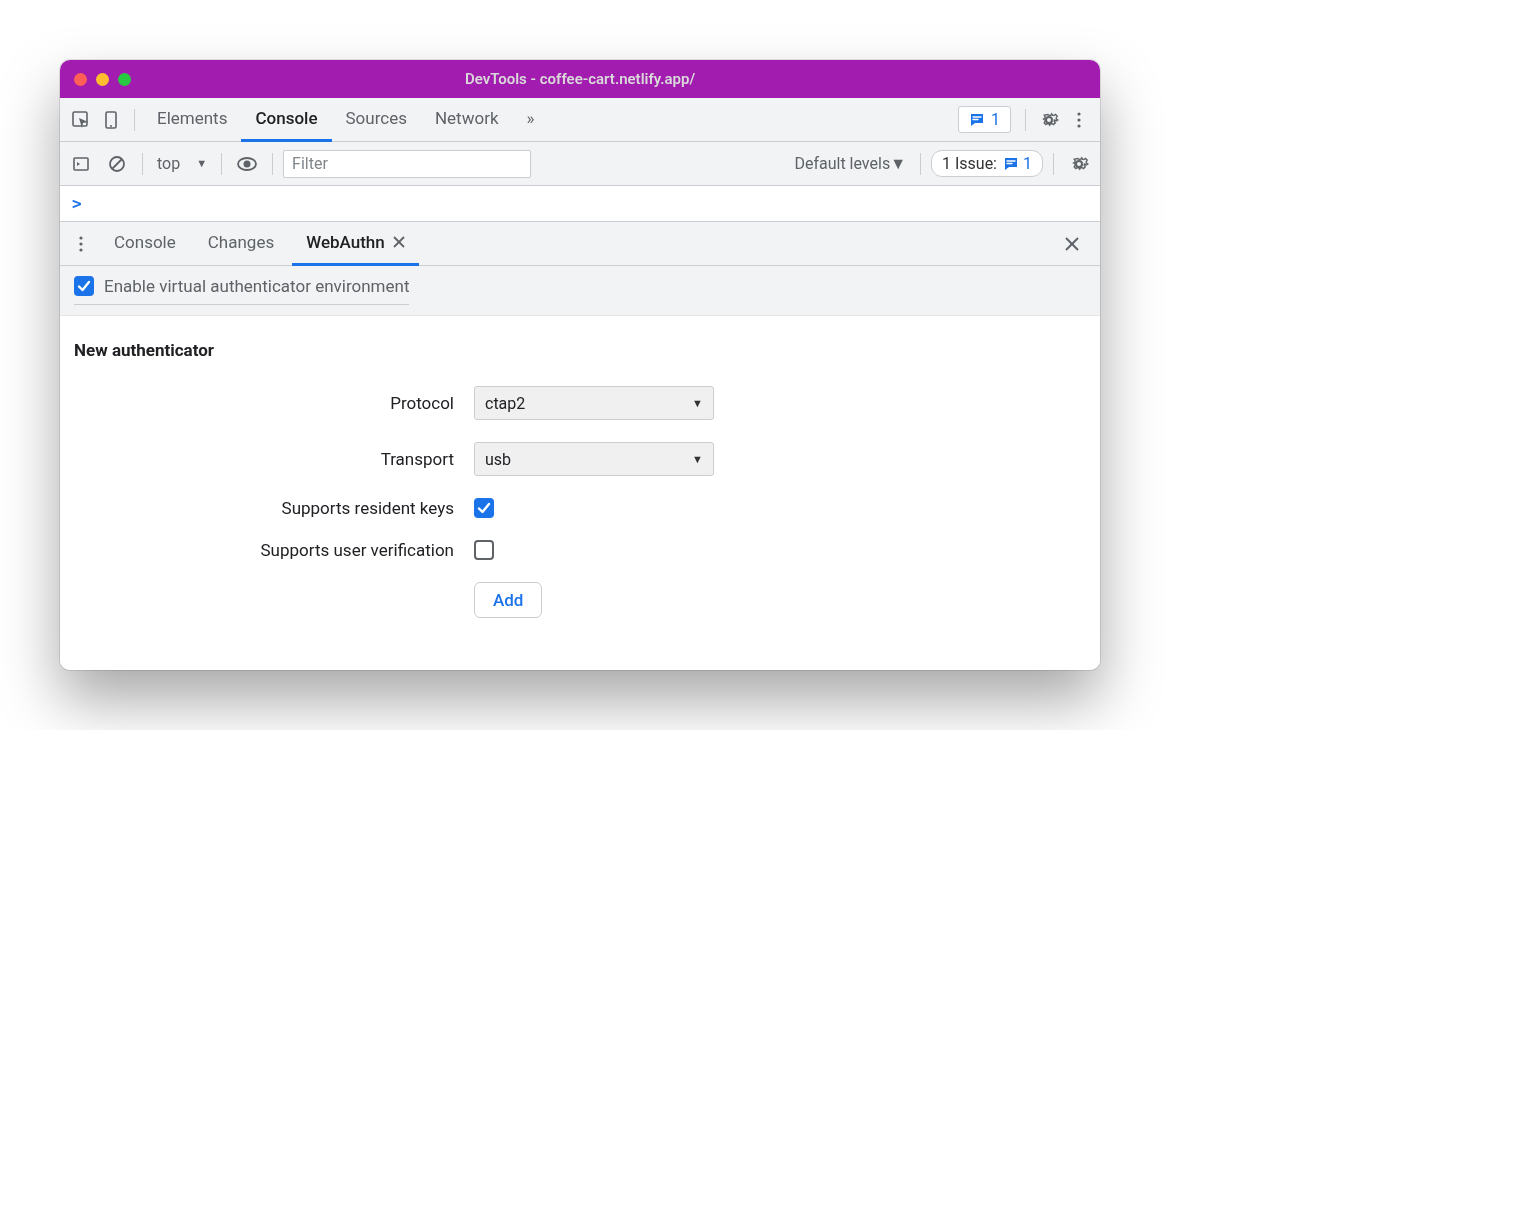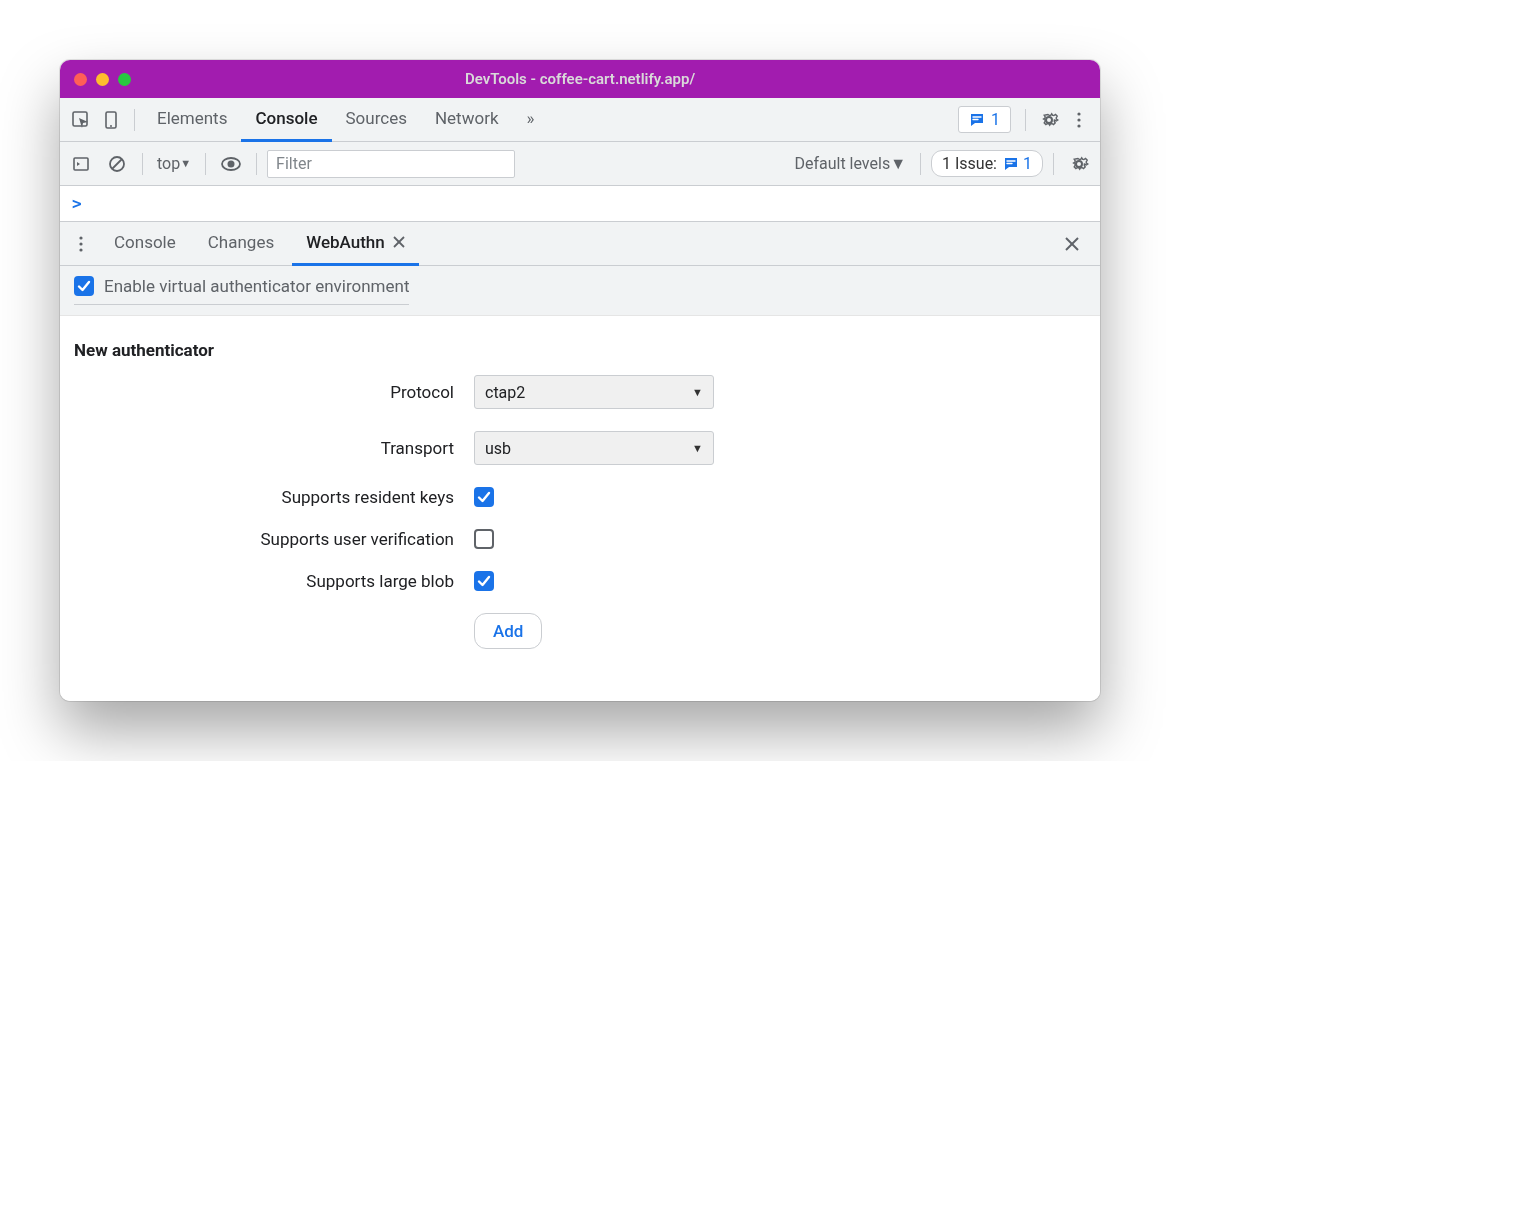--- a/index.html
+++ b/index.html
@@ -88,7 +88,7 @@
   .context-select {
     display: flex;
     align-items: center;
-    gap: 0;
+    gap: 16px;
     font-size: 16px;
     color: #5f6368;
     padding: 0 4px;

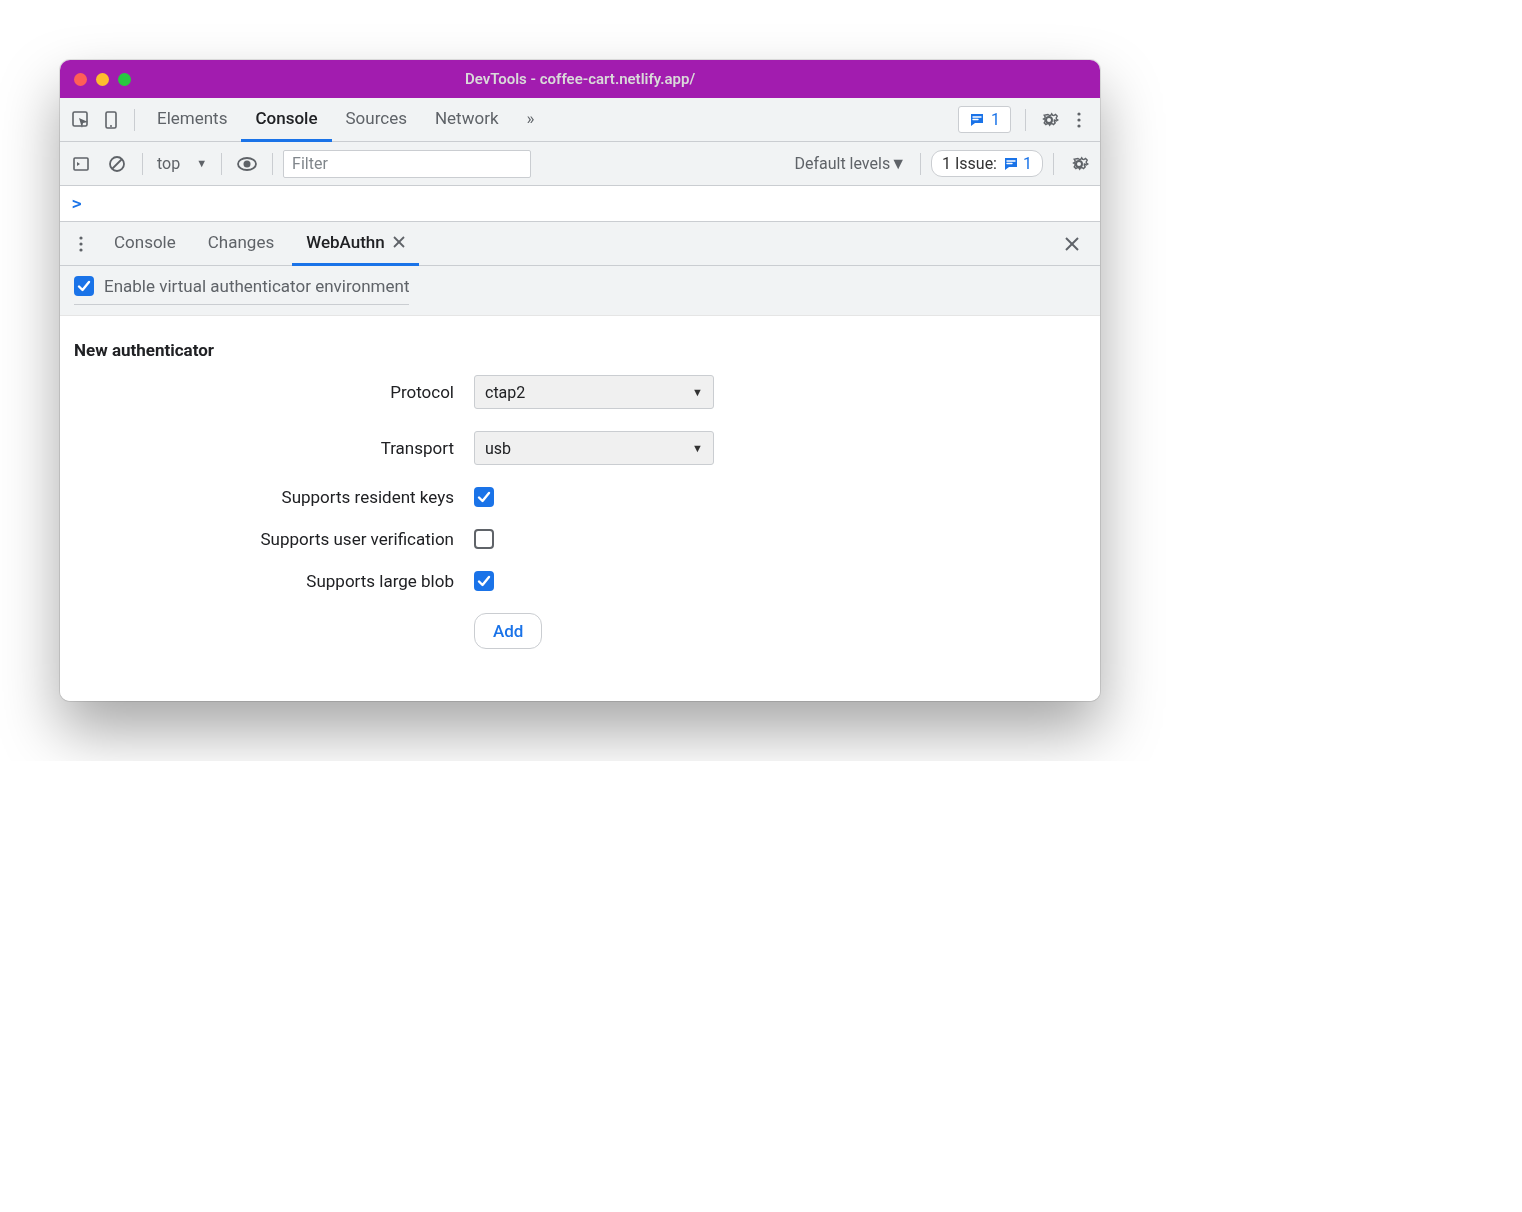--- a/index.html
+++ b/index.html
@@ -197,7 +197,7 @@
     font-size: 17px;
     font-weight: 700;
     color: #202124;
-    margin-bottom: 15px;
+    margin-bottom: 26px;
   }
   .form-row {
     display: flex;

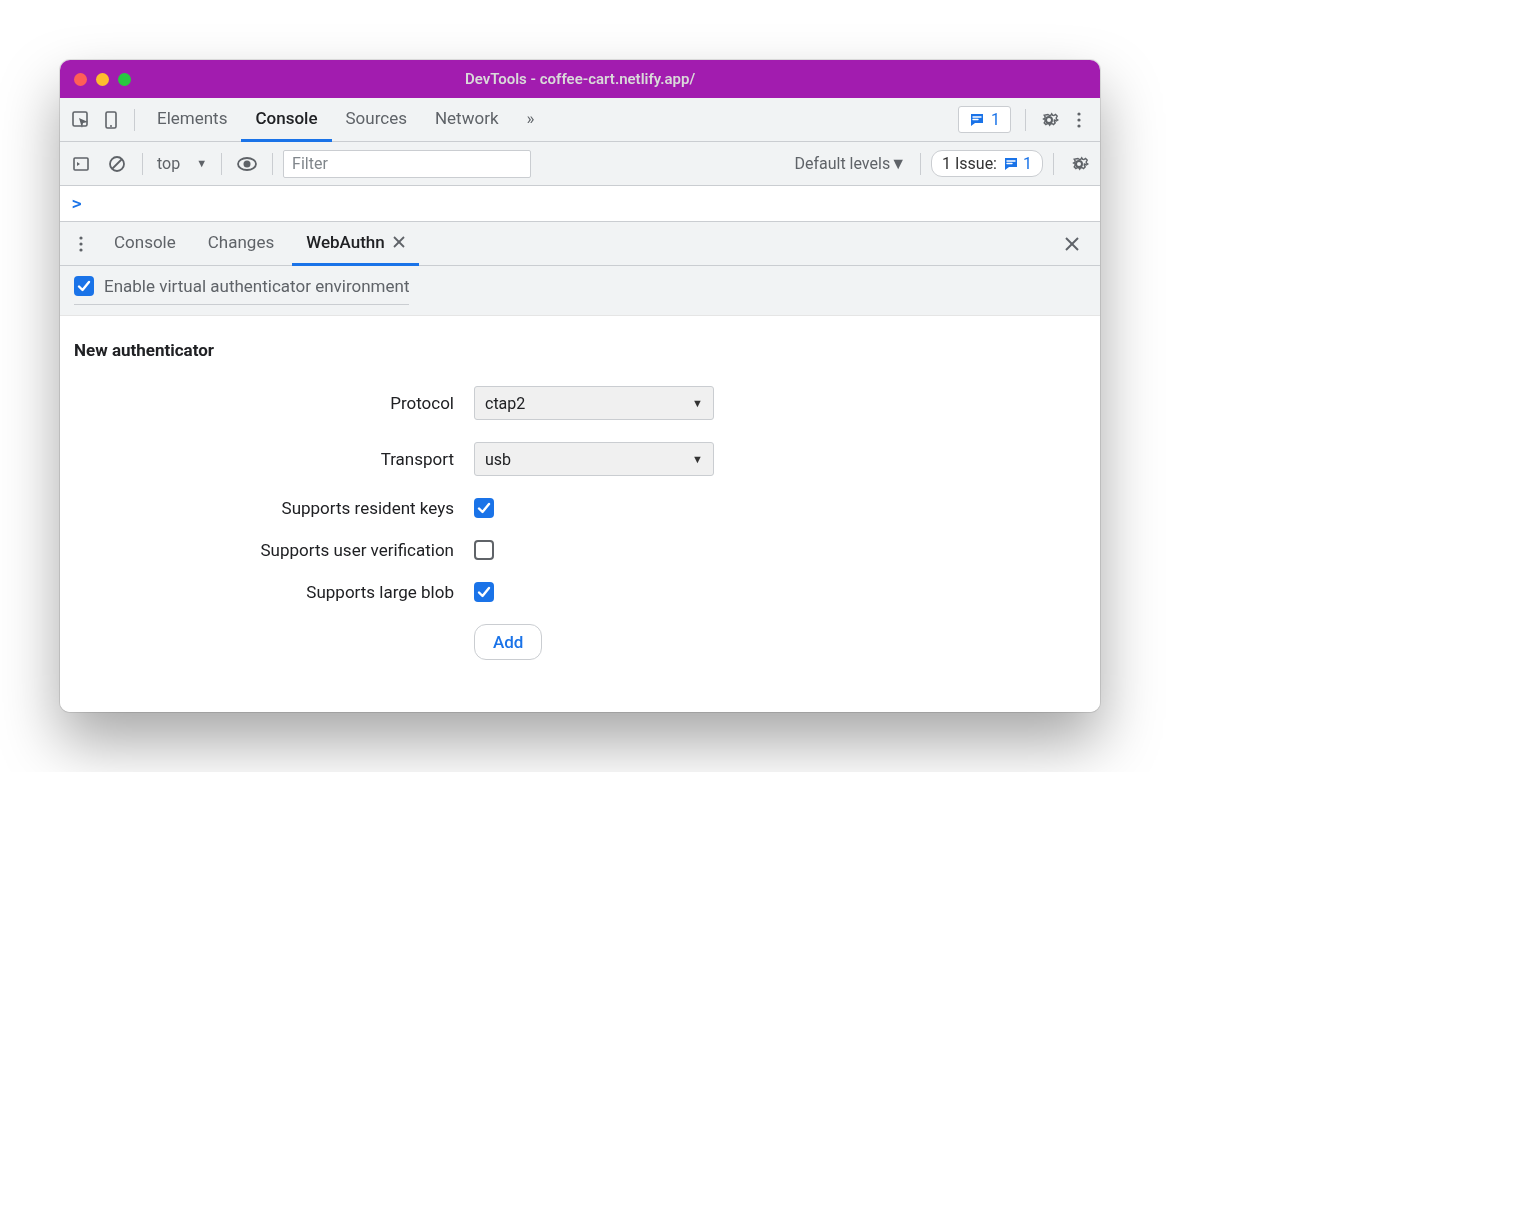--- a/index.html
+++ b/index.html
@@ -440,14 +440,6 @@
       <div class="checkbox unchecked"></div>
     </div>
 
-    <div class="form-row">
-      <div class="form-label">Supports large blob</div>
-      <div class="checkbox checked">
-        <svg width="14" height="14" viewBox="0 0 14 14" fill="none" stroke="currentColor" stroke-width="2.4" stroke-linecap="round" stroke-linejoin="round">
-            <polyline points="2,7.5 5.5,11 12,3"></polyline>
-          </svg>
-      </div>
-    </div>
 
     <div class="form-row">
       <div class="form-label"></div>

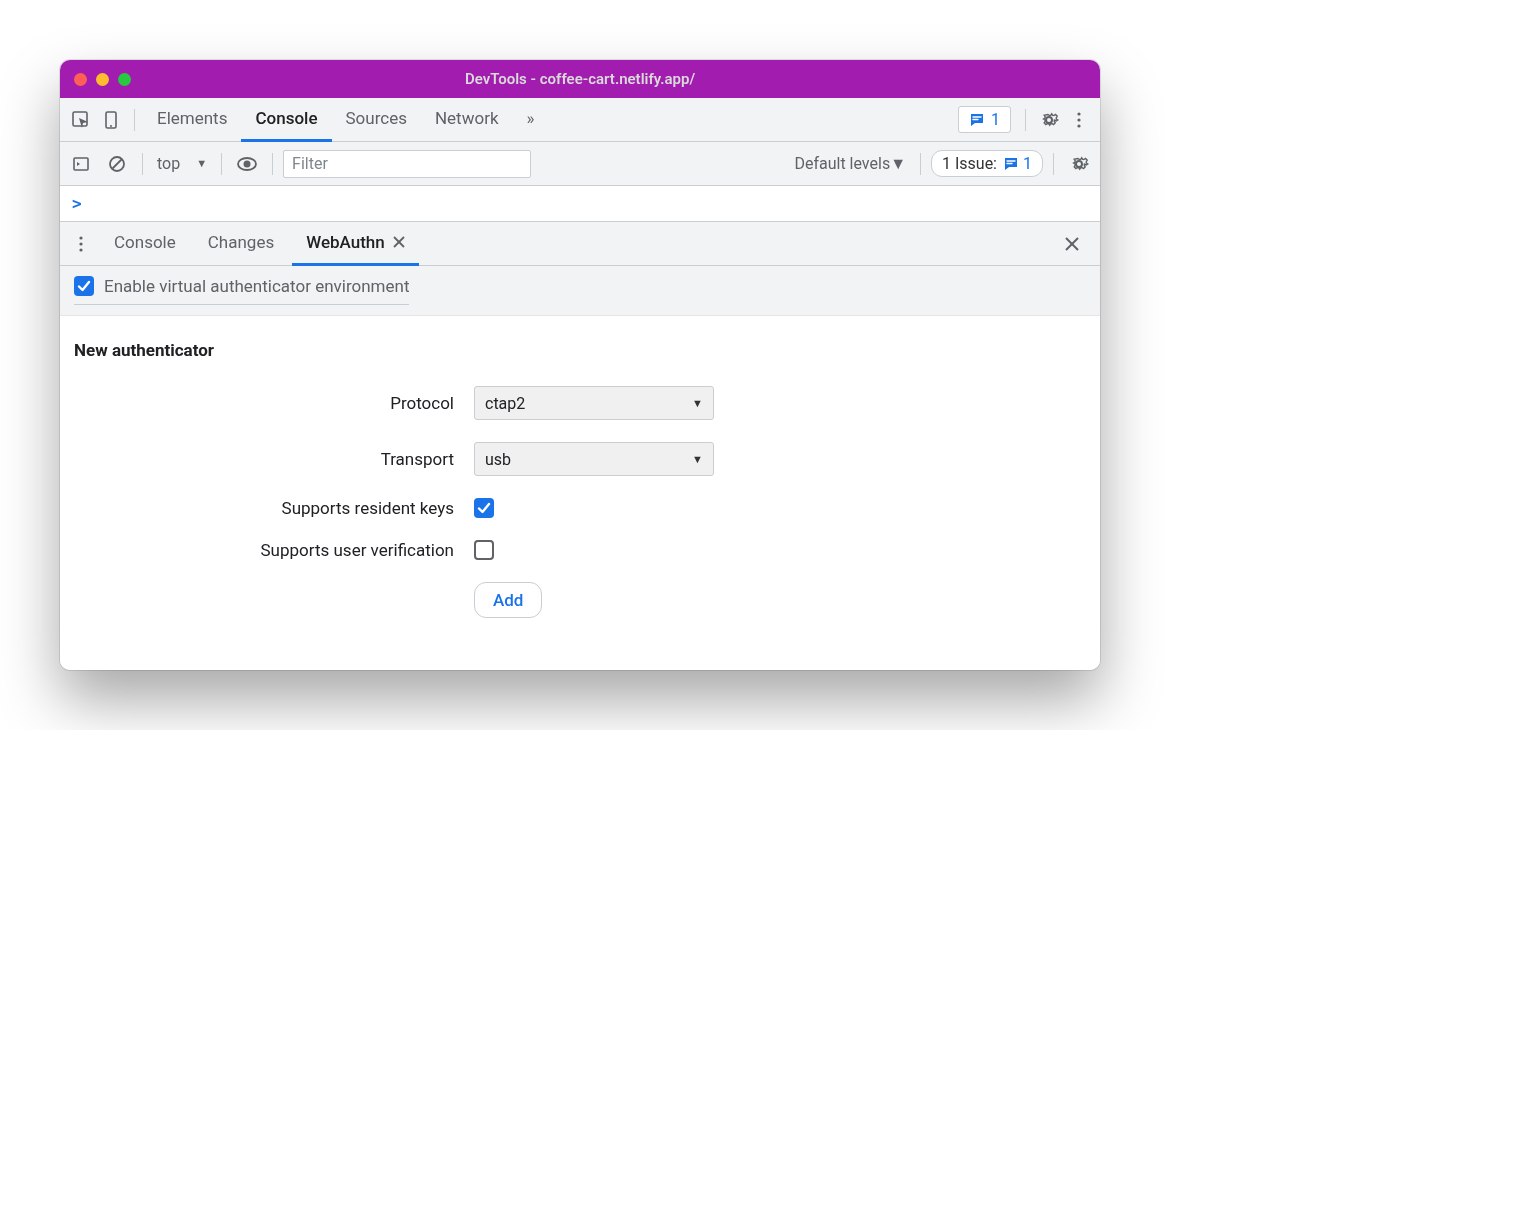--- a/index.html
+++ b/index.html
@@ -227,7 +227,7 @@
   .form-select .caret { font-size: 11px; color: #333; }
   .add-btn {
     border: 1px solid #cacdd1;
-    border-radius: 12px;
+    border-radius: 6px;
     padding: 7px 18px;
     font-size: 17px;
     font-weight: 500;

